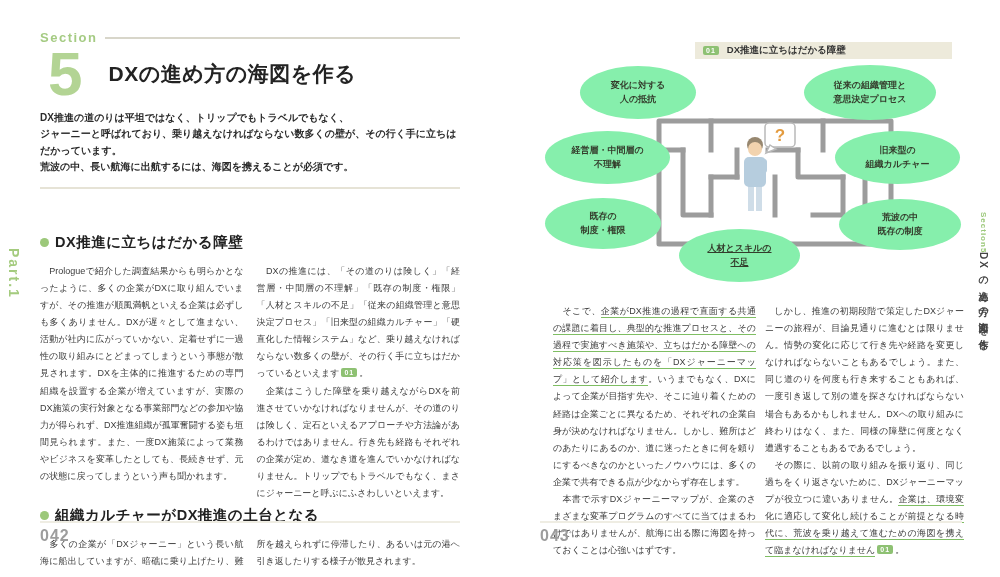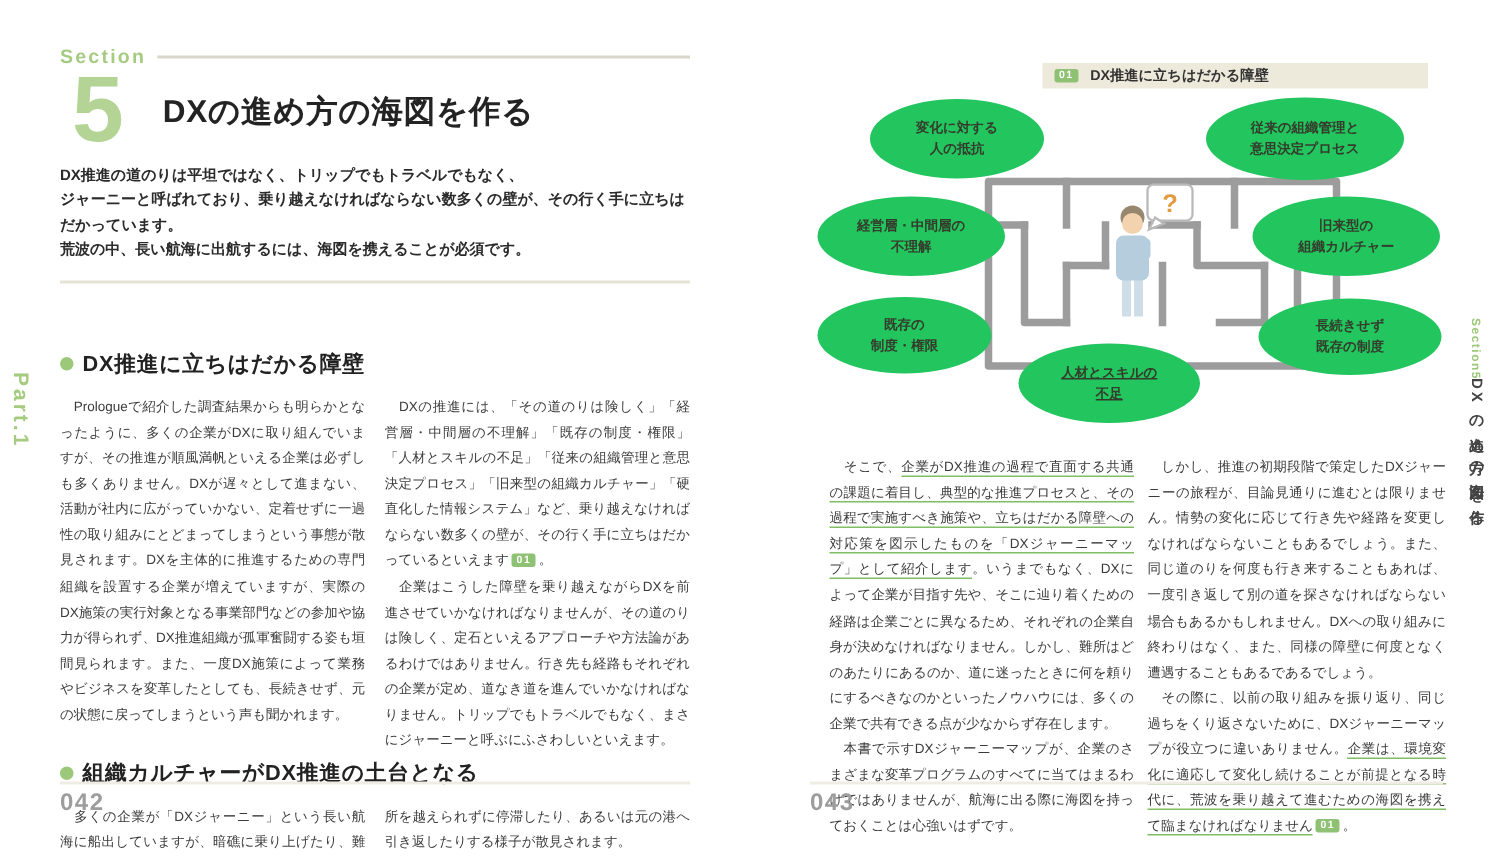--- a/index.html
+++ b/index.html
@@ -35,7 +35,7 @@
   .fig-caption{position:absolute;left:155px;top:7px;width:257px;height:17px;background:#edeadb;
     display:flex;align-items:center;gap:6px;padding-left:6px;box-sizing:border-box;}
   .fig-caption .ctext{font-size:9.5px;font-weight:bold;color:#333;}
-  .ellipse{position:absolute;border-radius:50%;background:#22c55e;display:flex;flex-direction:column;
+  .ellipse{position:absolute;border-radius:50%;background:#86efac;display:flex;flex-direction:column;
     align-items:center;justify-content:center;text-align:center;font-size:9px;font-weight:bold;
     color:#343d2c;line-height:1.45;}
   .maze{position:absolute;left:113px;top:80px;}

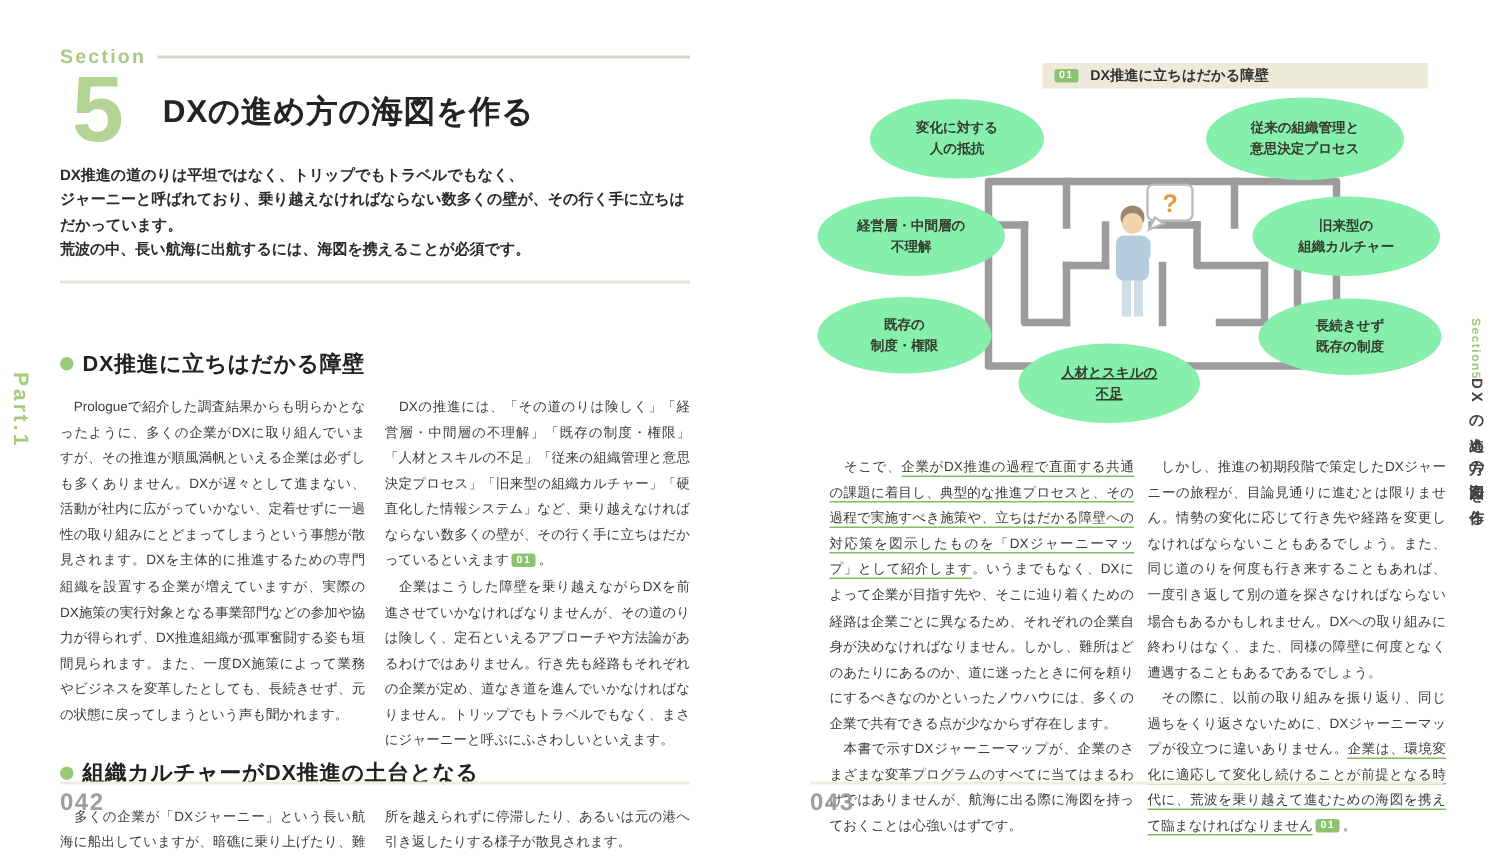--- a/index.html
+++ b/index.html
@@ -149,7 +149,7 @@
     <div>制度・権限</div>
   </div>
   <div class="ellipse" style="left:299px;top:164px;width:122px;height:51px;">
-    <div>長続きせず</div>
+    <div>荒波の中</div>
     <div>既存の制度</div>
   </div>
   <div class="ellipse" style="left:139px;top:194px;width:121px;height:53px;text-decoration:underline;">

